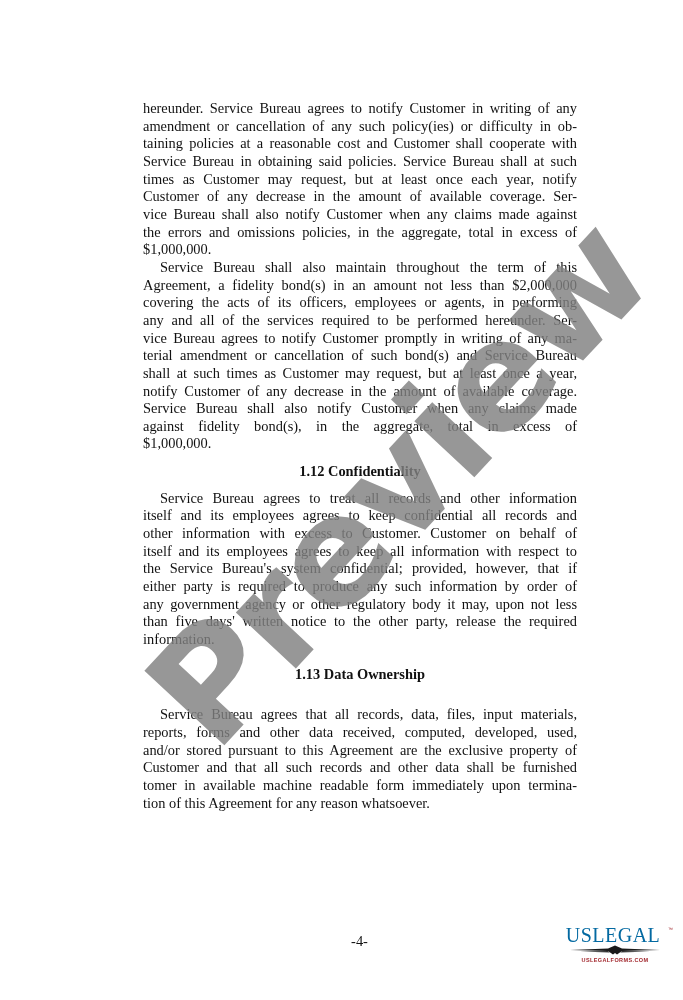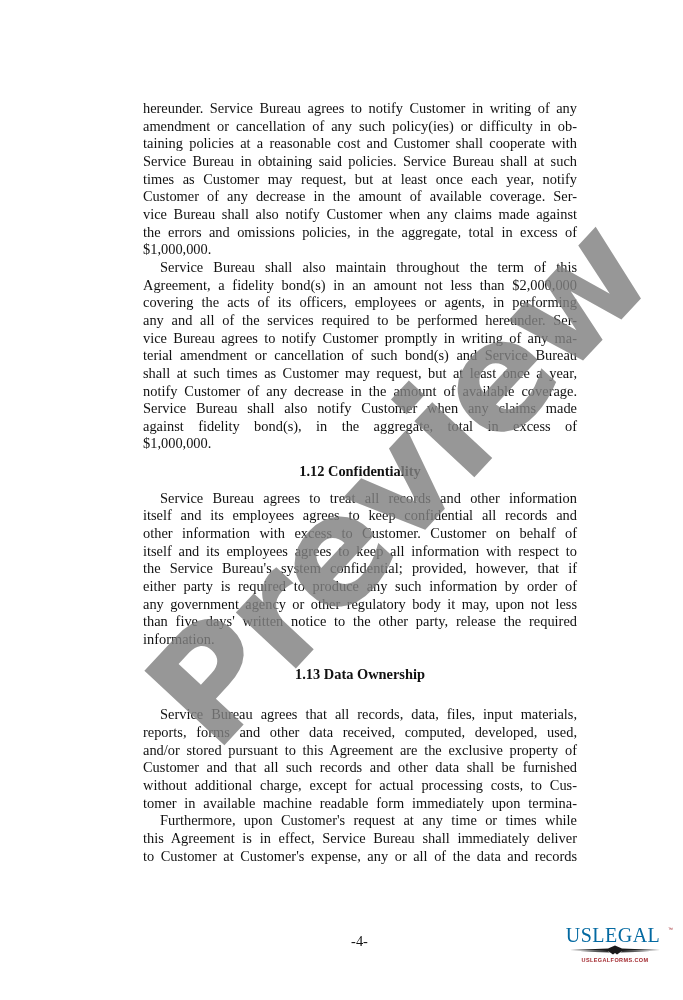--- a/index.html
+++ b/index.html
@@ -99,7 +99,6 @@
       <span class="line">reports, forms and other data received, computed, developed, used,</span>
       <span class="line">and/or stored pursuant to this Agreement are the exclusive property of</span>
       <span class="line">Customer and that all such records and other data shall be furnished</span>
-      <span class="line">without additional charge, except for actual processing costs, to Cus-</span>
       <span class="line">tomer in available machine readable form immediately upon termina-</span>
     </div>
 

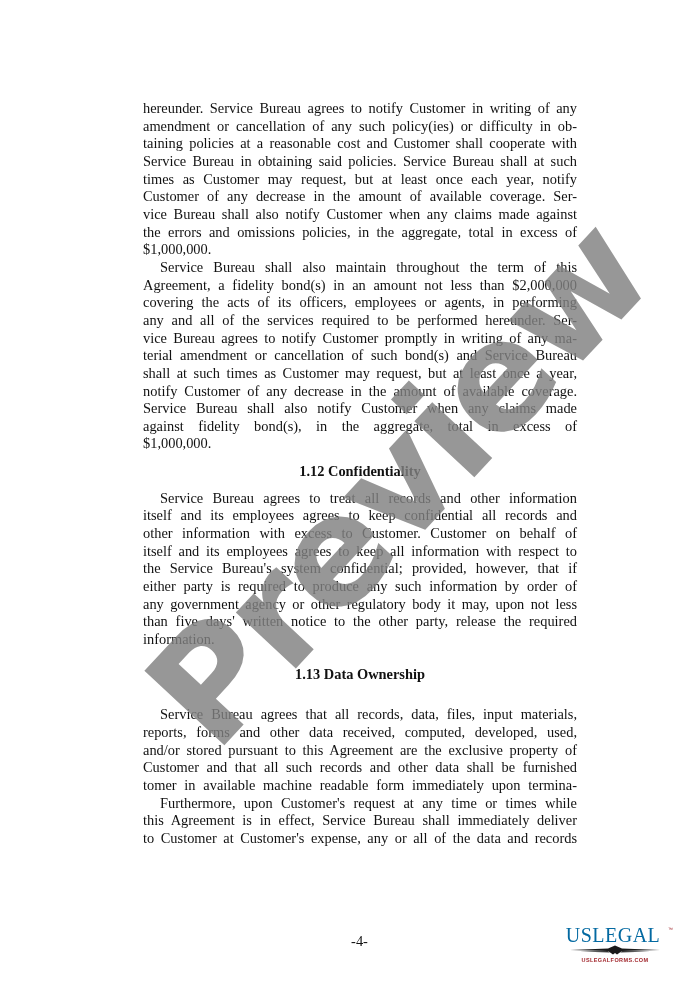--- a/index.html
+++ b/index.html
@@ -100,6 +100,7 @@
       <span class="line">and/or stored pursuant to this Agreement are the exclusive property of</span>
       <span class="line">Customer and that all such records and other data shall be furnished</span>
       <span class="line">tomer in available machine readable form immediately upon termina-</span>
+      <span class="line last">tion of this Agreement for any reason whatsoever.</span>
     </div>
 
     <div>

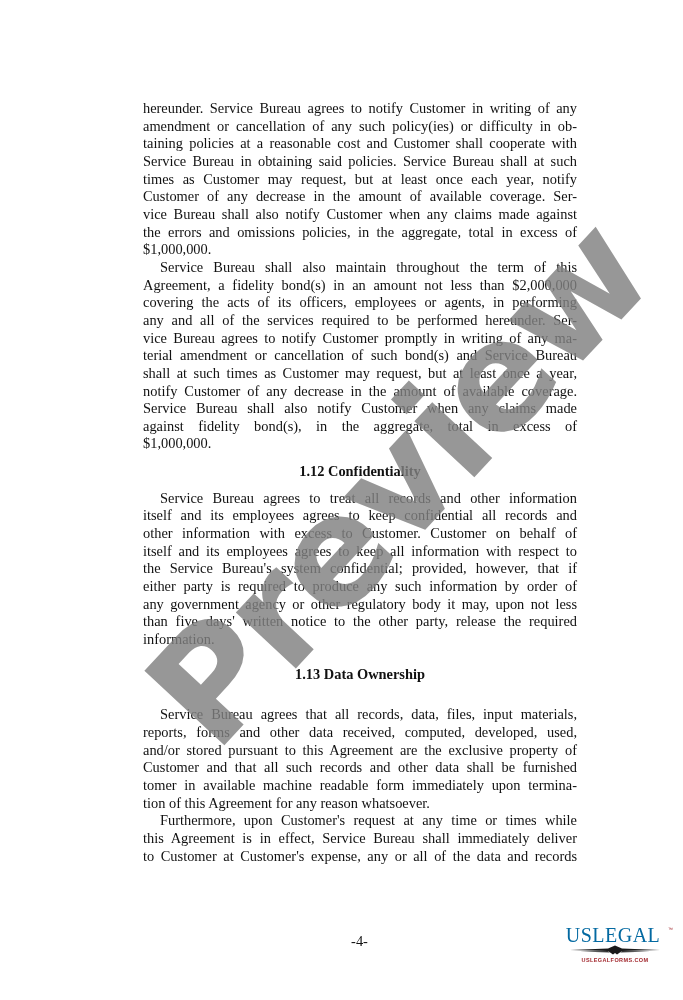--- a/index.html
+++ b/index.html
@@ -103,11 +103,6 @@
       <span class="line last">tion of this Agreement for any reason whatsoever.</span>
     </div>
 
-    <div>
-      <span class="line indent">Furthermore, upon Customer's request at any time or times while</span>
-      <span class="line">this Agreement is in effect, Service Bureau shall immediately deliver</span>
-      <span class="line">to Customer at Customer's expense, any or all of the data and records</span>
-    </div>
   </div>
 
   <div class="watermark">Preview</div>

